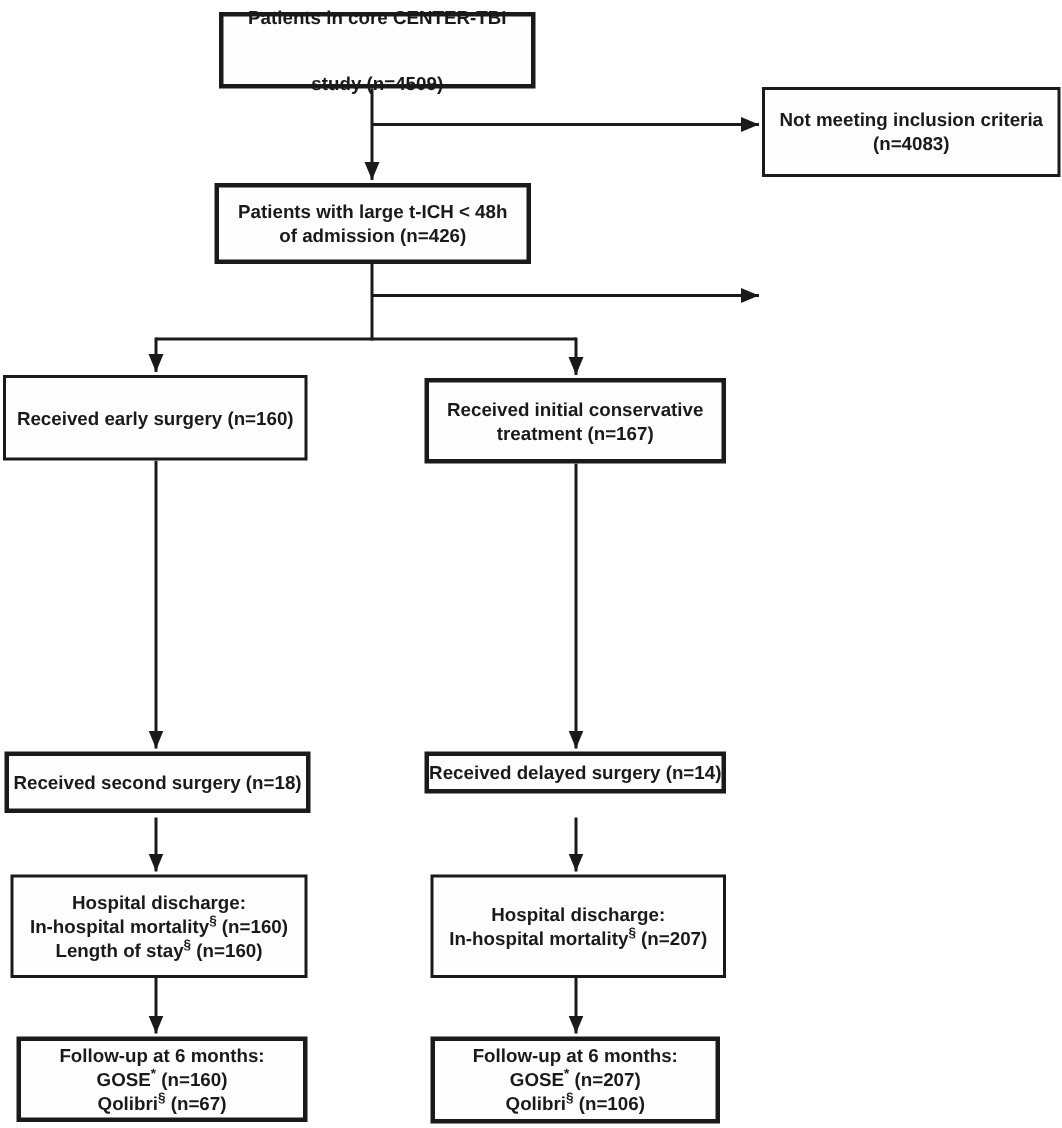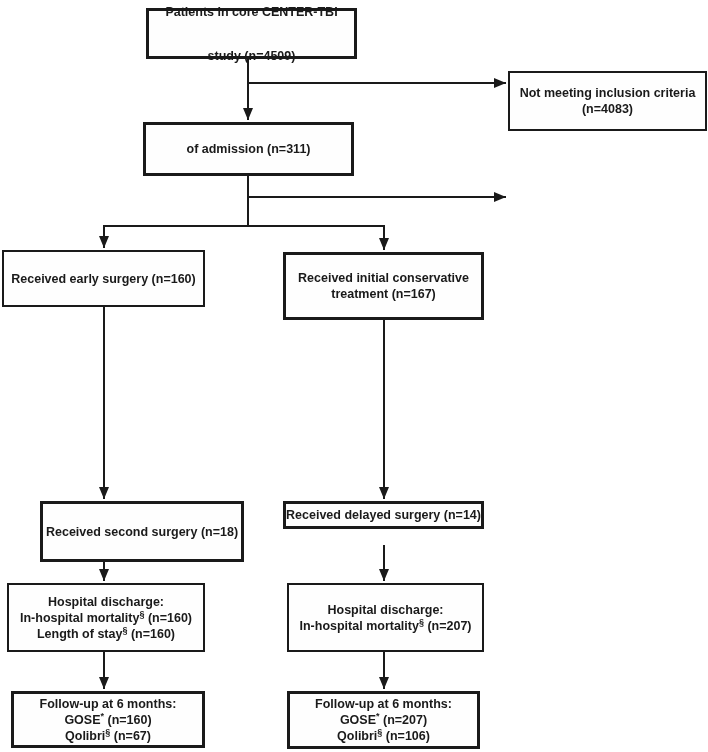--- a/index.html
+++ b/index.html
@@ -78,7 +78,7 @@
     <div class="line">study (n=4509)</div>
   </div>
 
-  <div class="box" style="left:508px; top:58px; width:199px; height:60px;margin-top:13px;">
+  <div class="box" style="left:508px; top:58px; width:199px; height:60px;">
     <div class="line">Not meeting inclusion criteria</div>
     <div class="line">(n=4083)</div>
   </div>

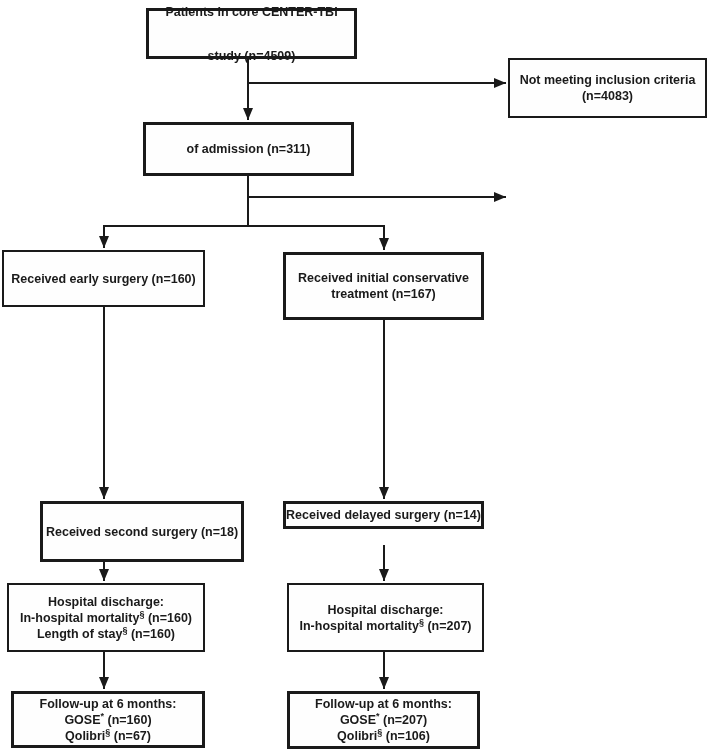--- a/index.html
+++ b/index.html
@@ -84,6 +84,7 @@
   </div>
 
   <div class="box thick" style="left:143px; top:122px; width:211px; height:54px;">
+    <div class="line">Patients with large t-ICH &lt; 48h</div>
     <div class="line">of admission (n=311)</div>
   </div>
 

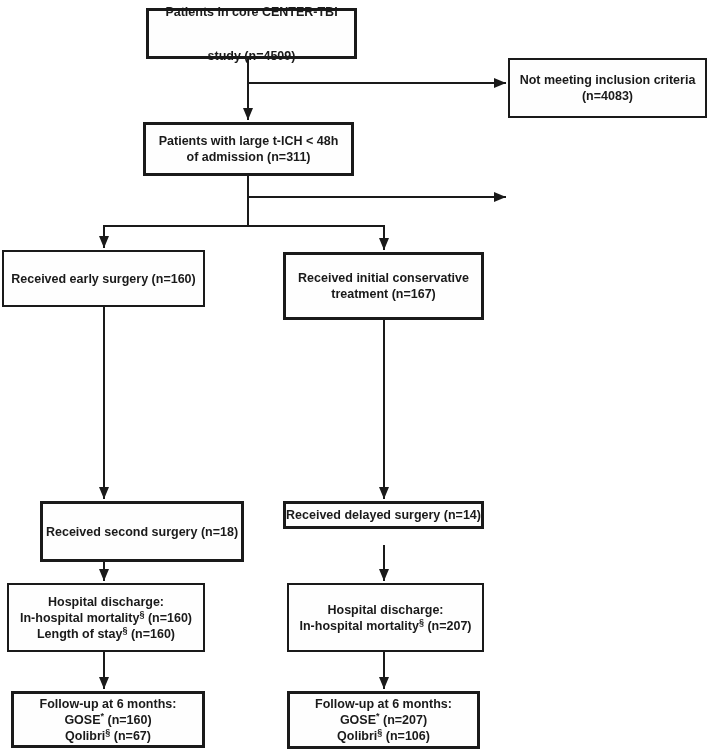--- a/index.html
+++ b/index.html
@@ -85,7 +85,7 @@
 
   <div class="box thick" style="left:143px; top:122px; width:211px; height:54px;">
     <div class="line">Patients with large t-ICH &lt; 48h</div>
-    <div class="line">of admission (n=311)</div>
+    <div class="line">of admission (n=426)</div>
   </div>
 
 

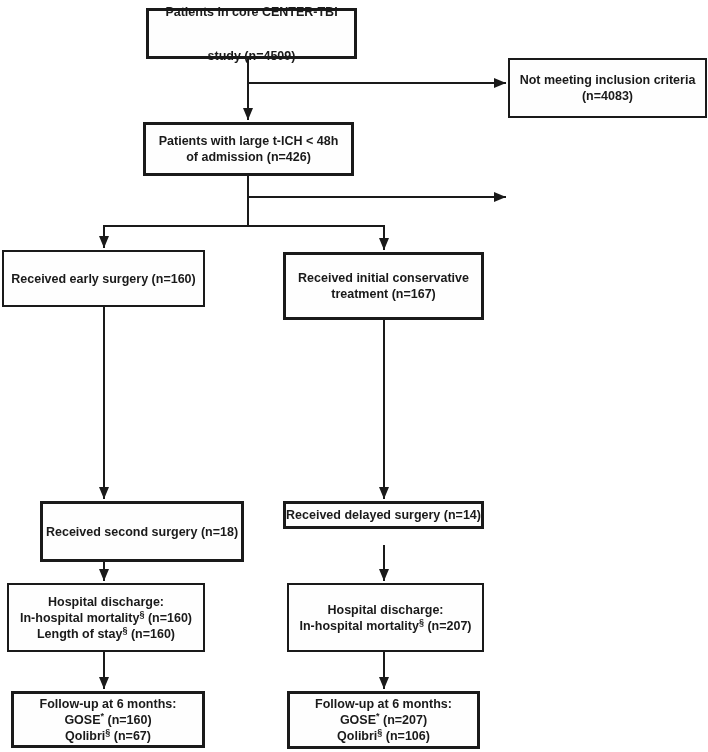--- a/index.html
+++ b/index.html
@@ -93,7 +93,7 @@
     <div class="line">Received early surgery (n=160)</div>
   </div>
 
-  <div class="box thick" style="left:283px; top:252px; width:201px; height:68px;">
+  <div class="box thick" style="left:283px; top:252px; width:201px; height:57px;">
     <div class="line">Received initial conservative</div>
     <div class="line">treatment (n=167)</div>
   </div>

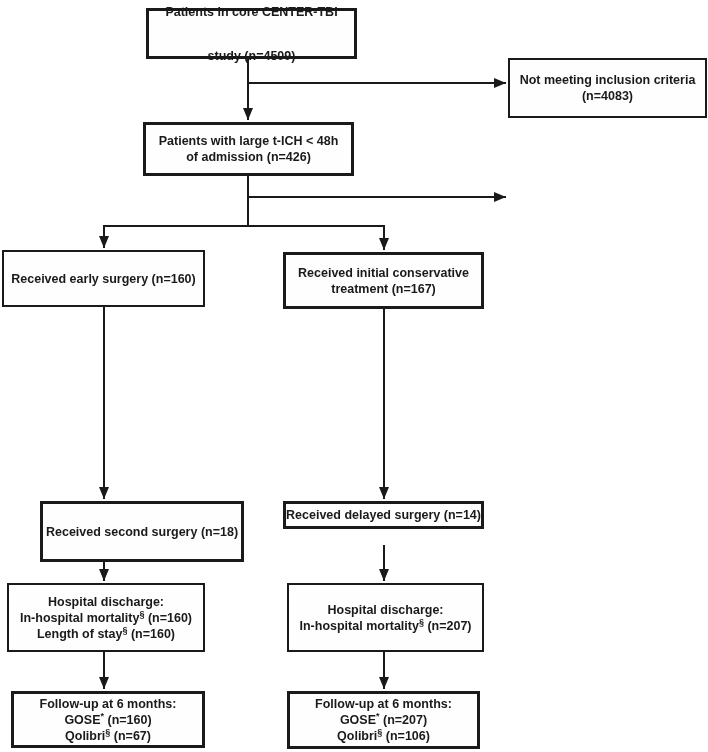--- a/index.html
+++ b/index.html
@@ -98,7 +98,7 @@
     <div class="line">treatment (n=167)</div>
   </div>
 
-  <div class="box thick" style="left:3px; top:501px; width:204px; height:61px;margin-left:37px;">
+  <div class="box thick" style="left:3px; top:501px; width:204px; height:41px;">
     <div class="line">Received second surgery (n=18)</div>
   </div>
 

